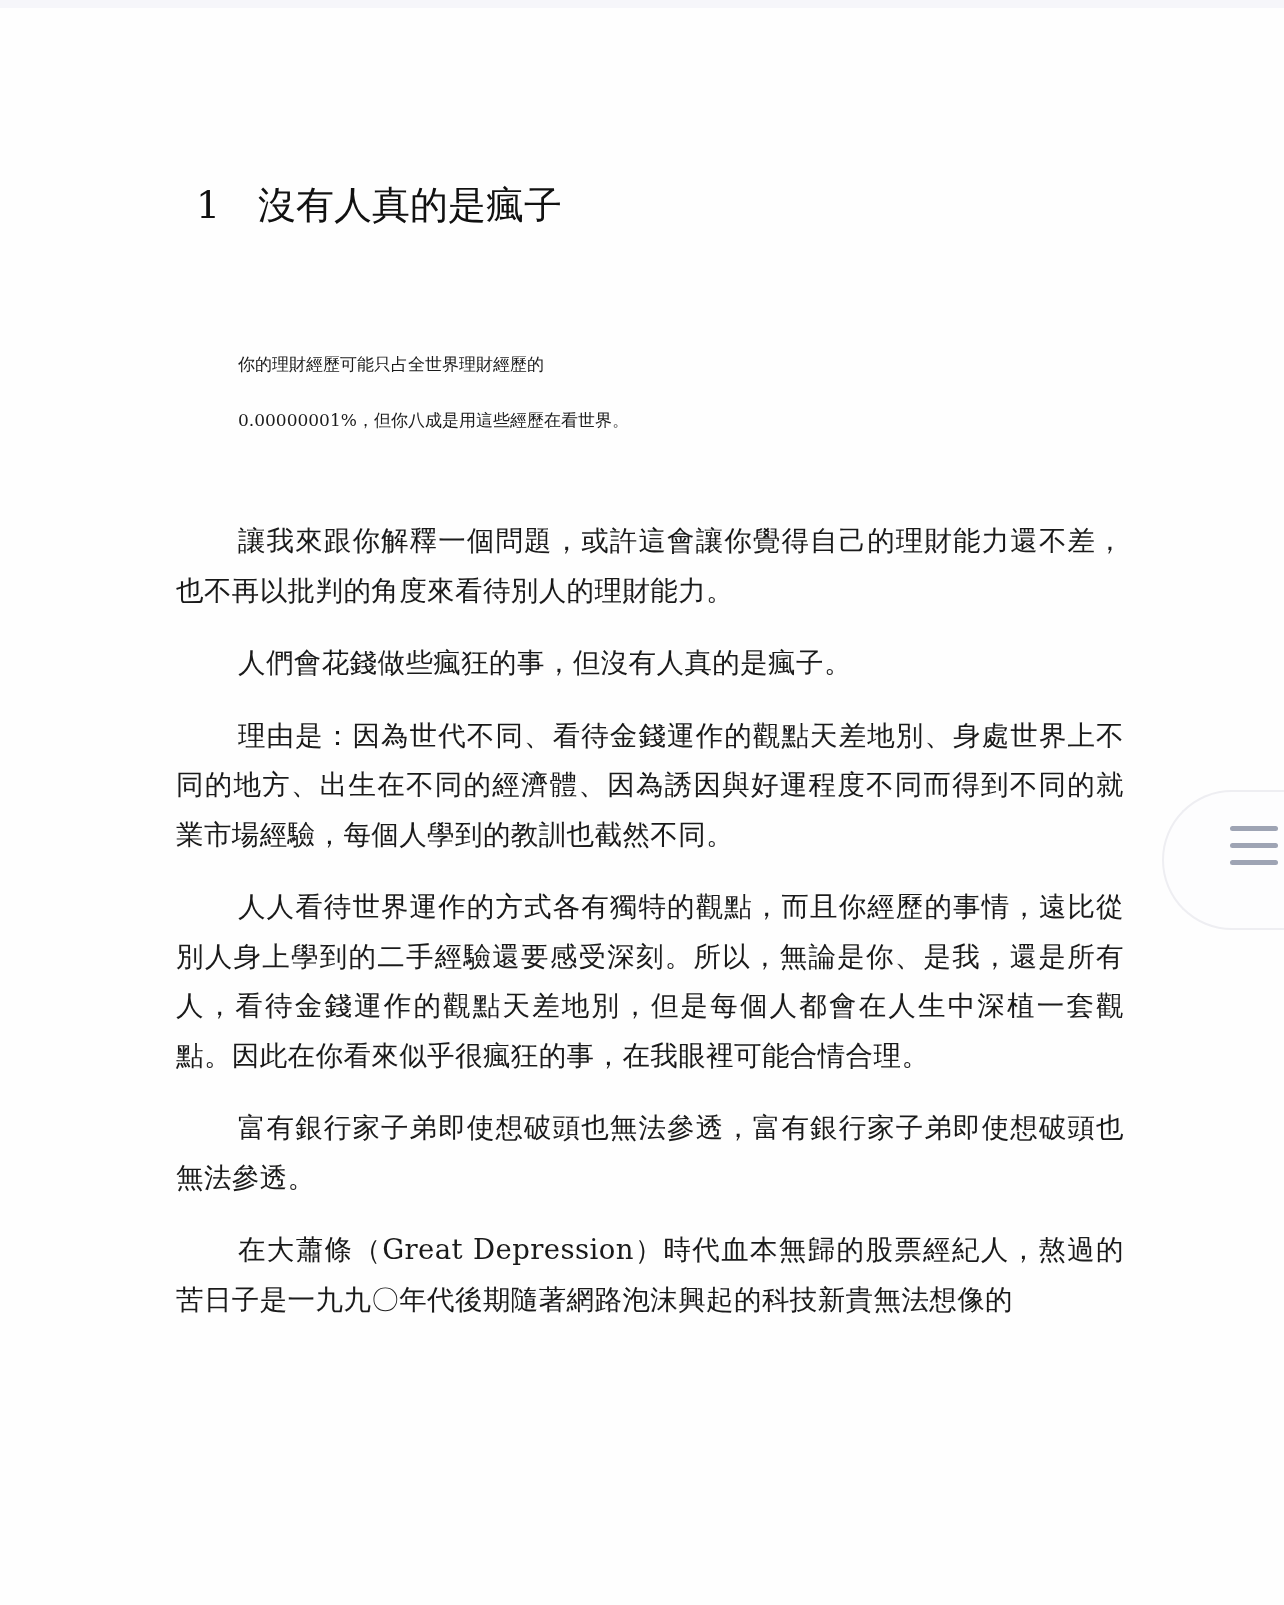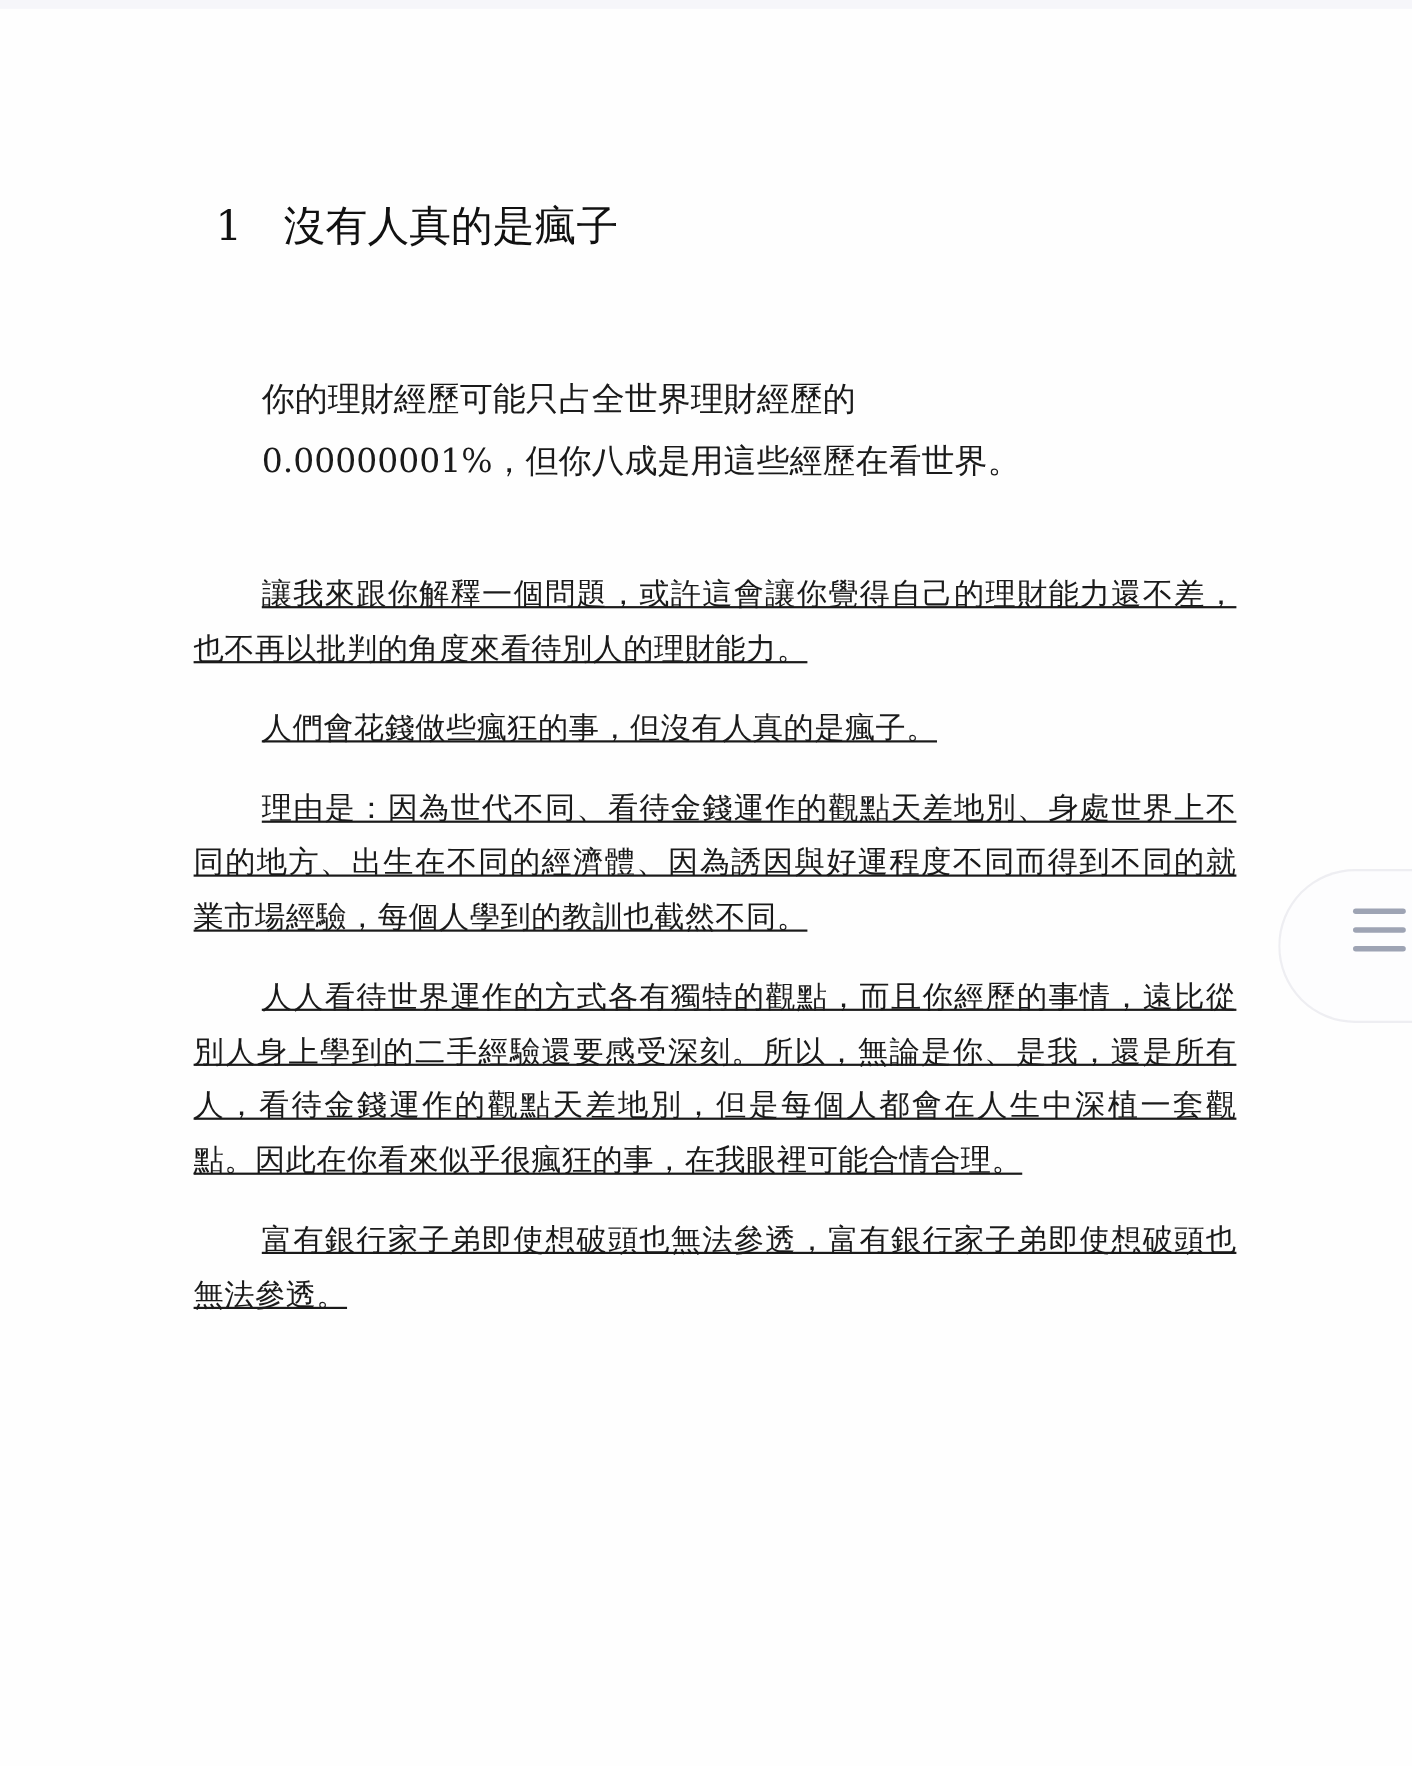--- a/index.html
+++ b/index.html
@@ -23,7 +23,7 @@
   .chapter-title .num { display: inline-block; width: 62px; }
   .epigraph {
     position: absolute; left: 222px; top: 336px; width: 900px;
-    font-size: 30px; line-height: 56px; color: #1a1a1a;
+    font-size: 17px; line-height: 56px; color: #1a1a1a;
   }
   .epigraph p { margin: 0; white-space: nowrap; }
   .body-text {

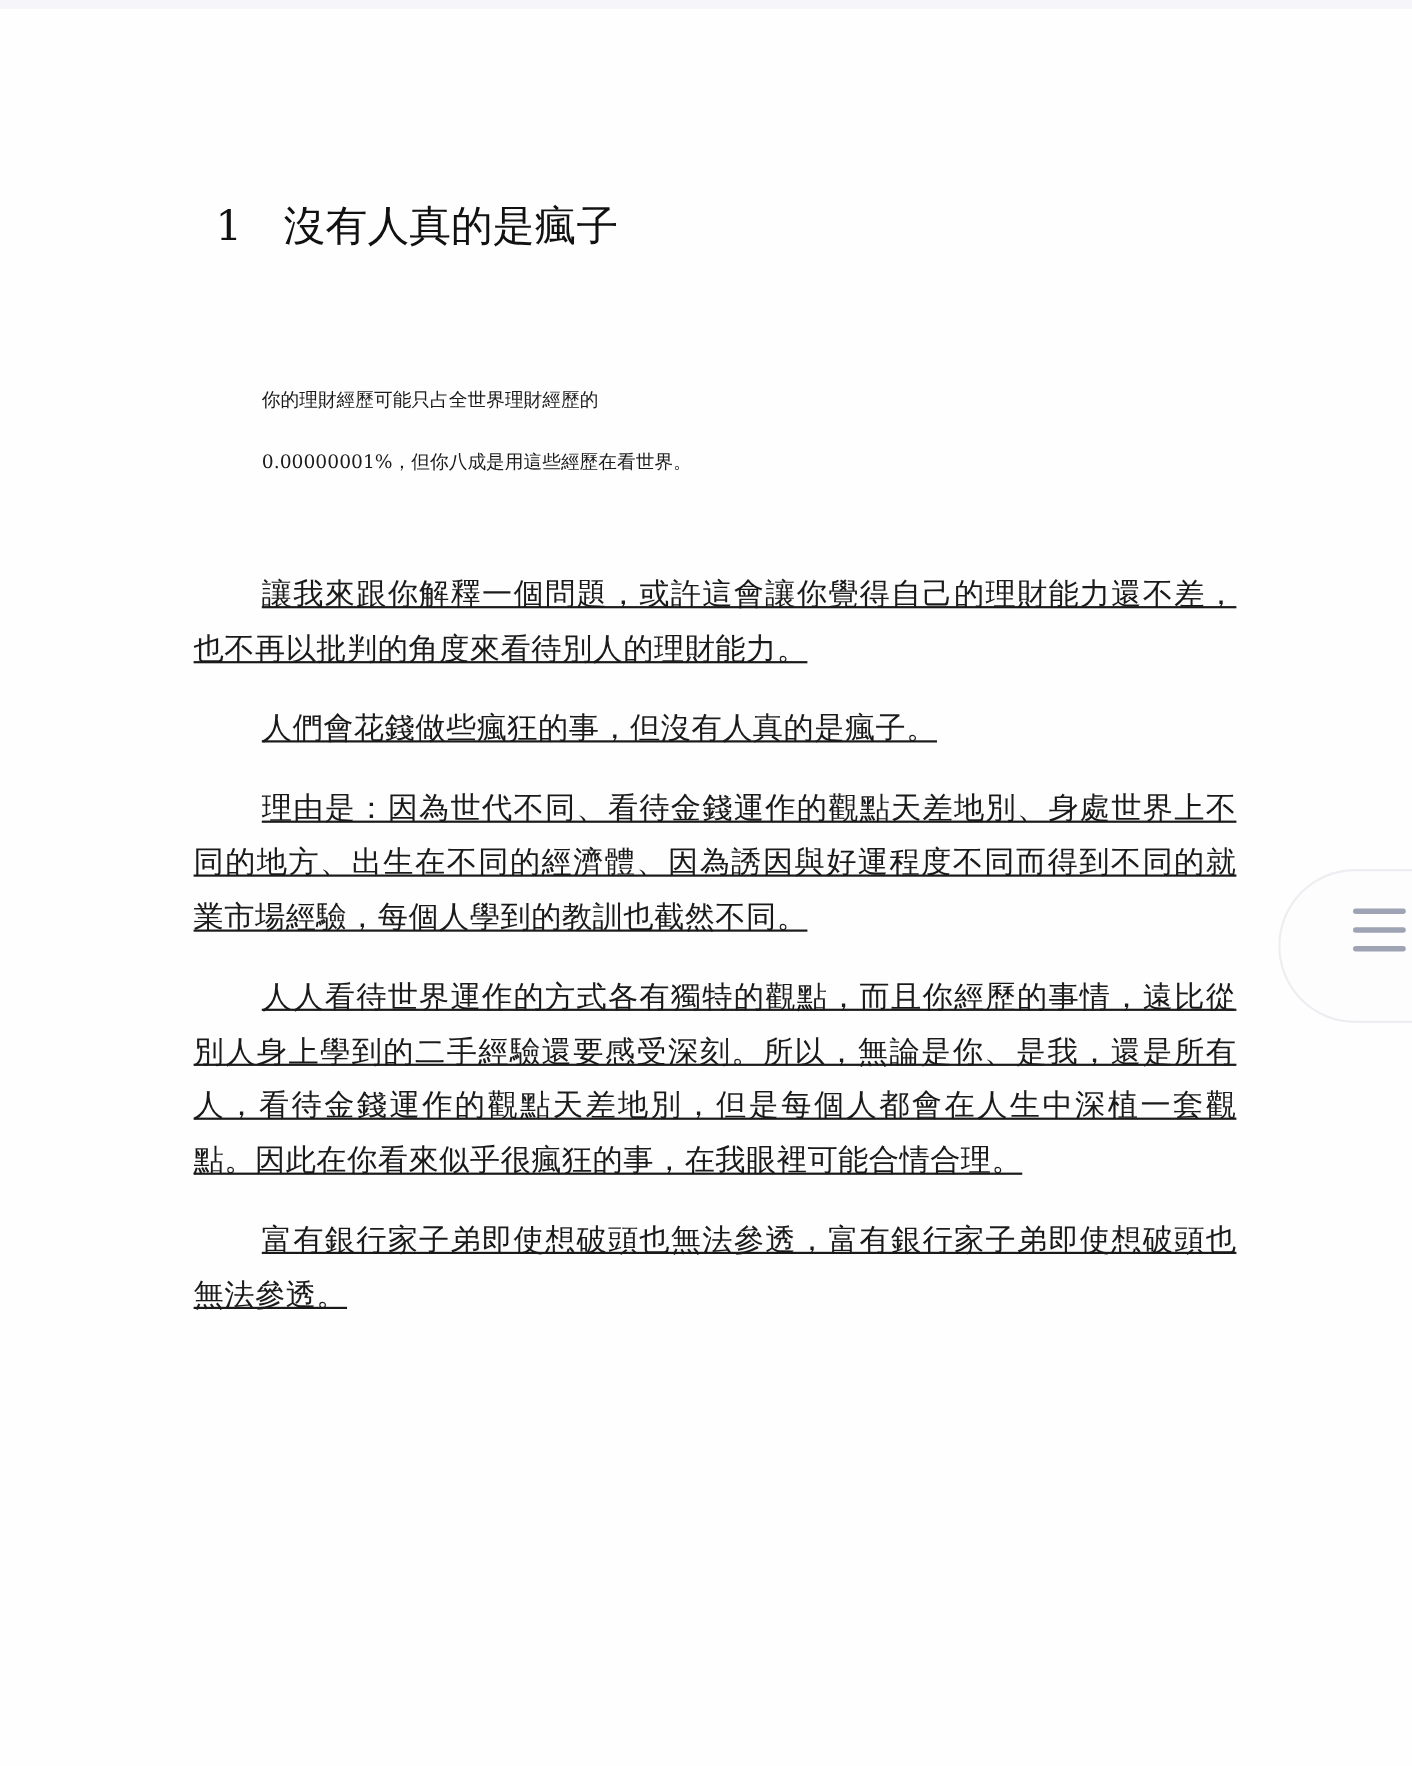--- a/index.html
+++ b/index.html
@@ -28,7 +28,7 @@
   .epigraph p { margin: 0; white-space: nowrap; }
   .body-text {
     position: absolute; left: 160px; top: 516px; width: 948px;
-    font-size: 27.5px; line-height: 49.5px; color: #1a1a1a; text-decoration: underline;
+    font-size: 27.5px; line-height: 49.5px; color: #1a1a1a;
   }
   .body-text p {
     margin: 0 0 23px 0; text-indent: 62px; text-align: justify;

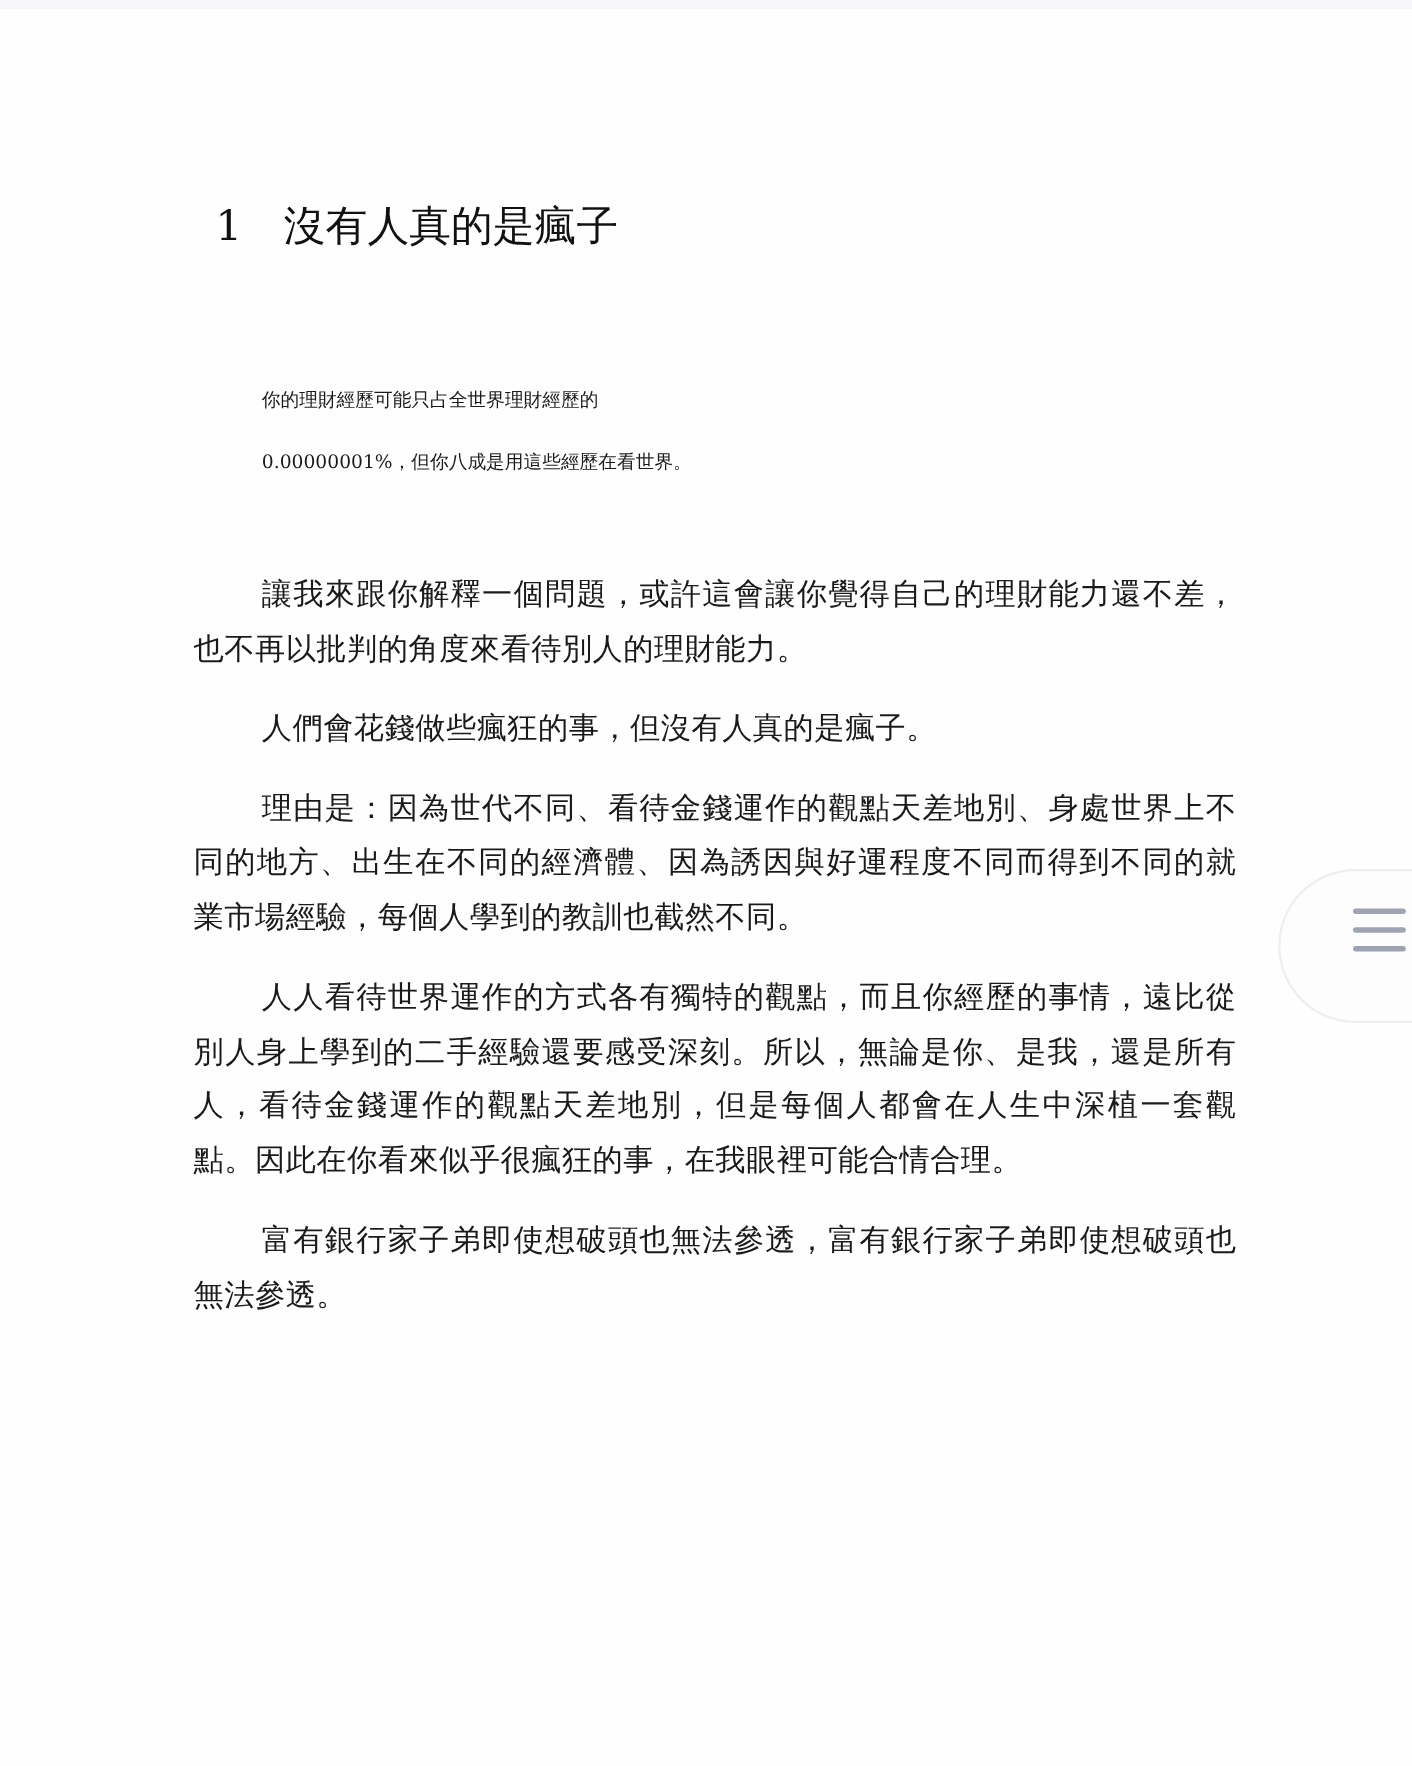--- a/index.html
+++ b/index.html
@@ -68,6 +68,7 @@
     <p>理由是：因為世代不同、看待金錢運作的觀點天差地別、身處世界上不同的地方、出生在不同的經濟體、因為誘因與好運程度不同而得到不同的就業市場經驗，每個人學到的教訓也截然不同。</p>
     <p>人人看待世界運作的方式各有獨特的觀點，而且你經歷的事情，遠比從別人身上學到的二手經驗還要感受深刻。所以，無論是你、是我，還是所有人，看待金錢運作的觀點天差地別，但是每個人都會在人生中深植一套觀點。因此在你看來似乎很瘋狂的事，在我眼裡可能合情合理。</p>
     <p>富有銀行家子弟即使想破頭也無法參透，富有銀行家子弟即使想破頭也無法參透。</p>
+    <p>在大蕭條（Great Depression）時代血本無歸的股票經紀人，熬過的苦日子是一九九〇年代後期隨著網路泡沫興起的科技新貴無法想像的</p>
   </div>
 
   <div class="toc-button">

